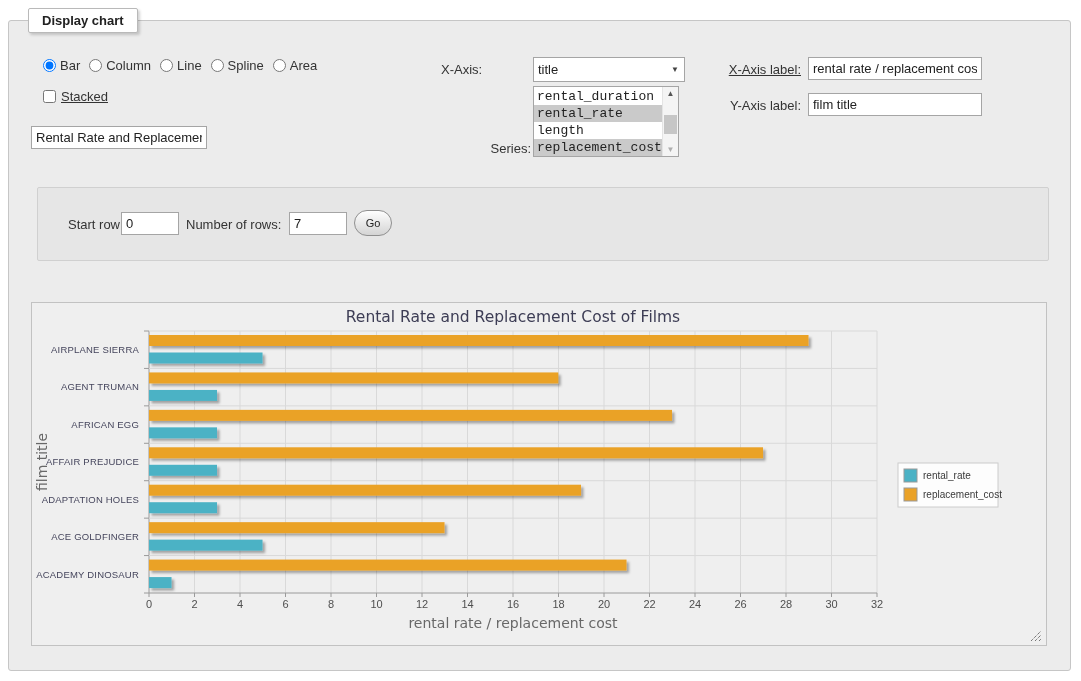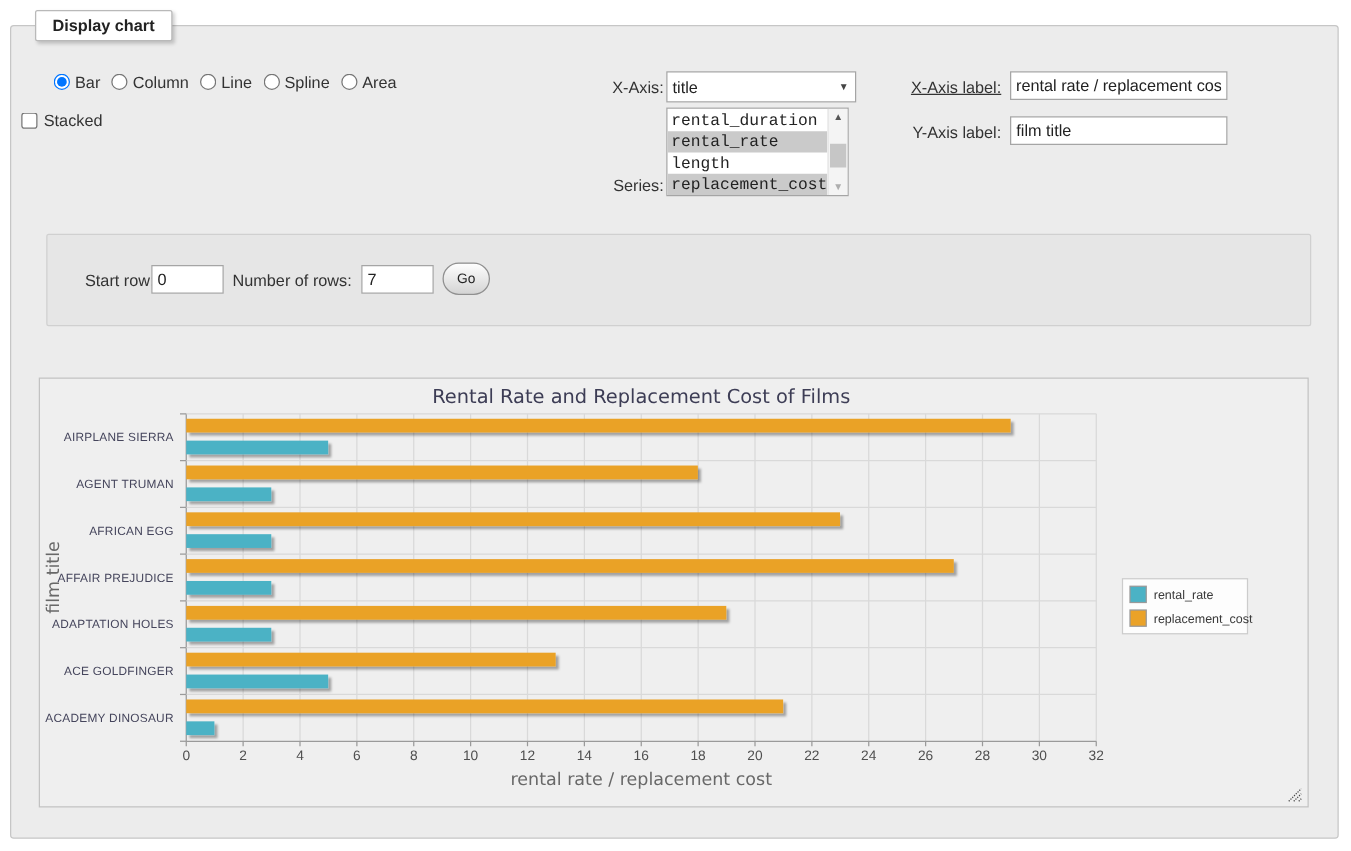--- a/index.html
+++ b/index.html
@@ -19,7 +19,7 @@
   input[type=text]{border:1px solid #a5a5a5;background:#fff;color:#222;
                    font-family:"Liberation Sans",sans-serif;font-size:13px;padding:3px 4px;border-radius:0;}
   .title-input{position:absolute;left:22px;top:105px;width:166px;}
-  .x-axis-lbl{position:absolute;left:432px;top:41px;width:90px;text-align:right;}
+  .x-axis-lbl{position:absolute;left:432px;top:41px;width:90px;text-align:left;}
   .selectbox{position:absolute;left:524px;top:36px;width:142px;height:19px;padding:2px 4px;
              background:#fff;border:1px solid #a5a5a5;font-size:13px;color:#222;
              display:flex;justify-content:space-between;align-items:center;cursor:default;}

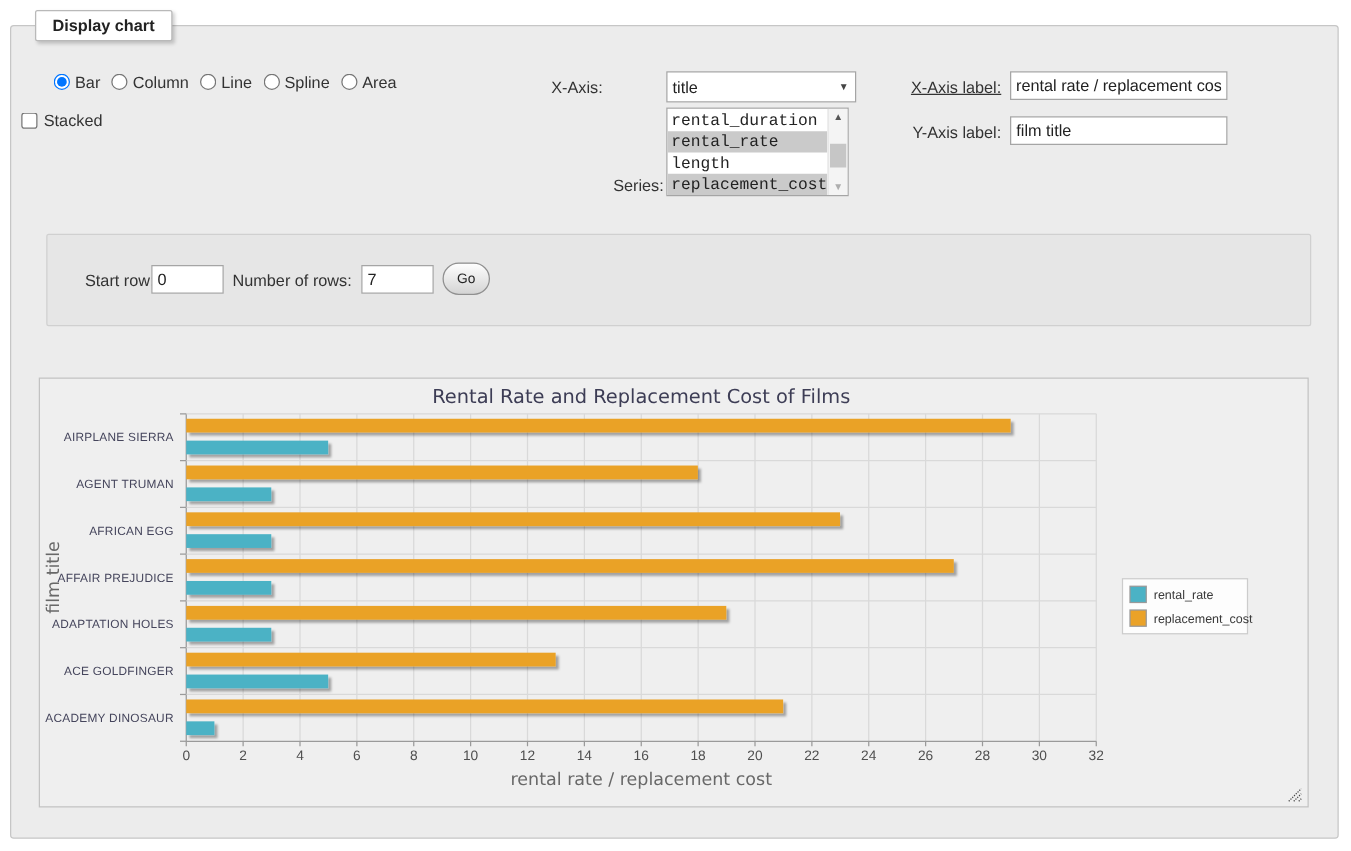--- a/index.html
+++ b/index.html
@@ -14,7 +14,7 @@
   .radio-row{position:absolute;left:34px;top:37px;display:flex;align-items:flex-start;}
   .radio-row label{display:flex;align-items:center;margin-right:9px;font-size:13px;color:#333;}
   .radio-row input{margin:0 4px 0 0;width:13px;height:13px;}
-  .stacked-row{position:absolute;left:8px;top:68px;display:flex;align-items:center;font-size:13px;color:#333;}
+  .stacked-row{position:absolute;left:34px;top:68px;display:flex;align-items:center;font-size:13px;color:#333;text-decoration:underline;}
   .stacked-row input{margin:0 5px 0 0;width:13px;height:13px;}
   input[type=text]{border:1px solid #a5a5a5;background:#fff;color:#222;
                    font-family:"Liberation Sans",sans-serif;font-size:13px;padding:3px 4px;border-radius:0;}

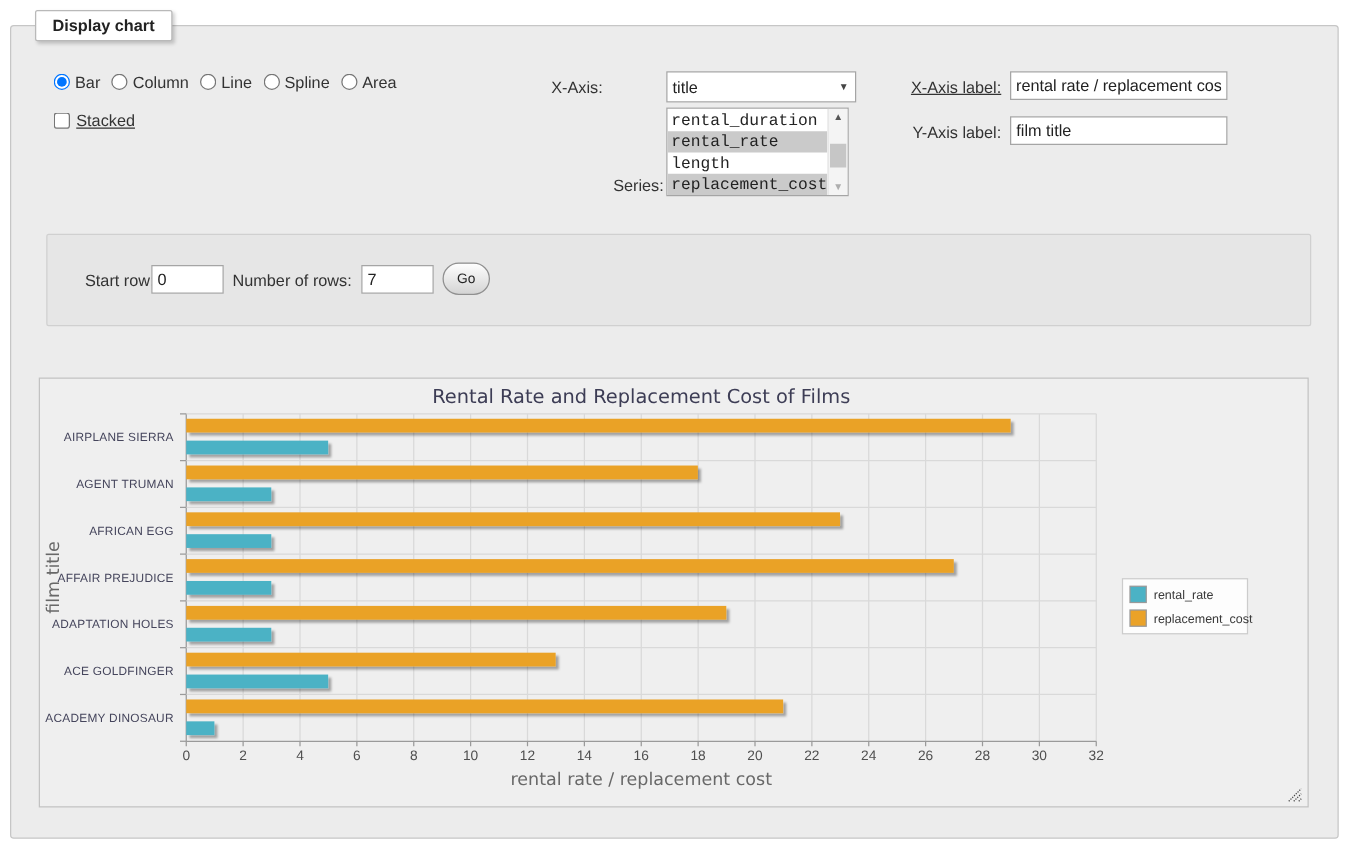--- a/index.html
+++ b/index.html
@@ -87,6 +87,7 @@
       <span>Stacked</span>
     </label>
 
+    <input type="text" class="title-input" value="Rental Rate and Replacemer" style="">
 
     <div class="lbl x-axis-lbl">X-Axis:</div>
     <div class="selectbox">

